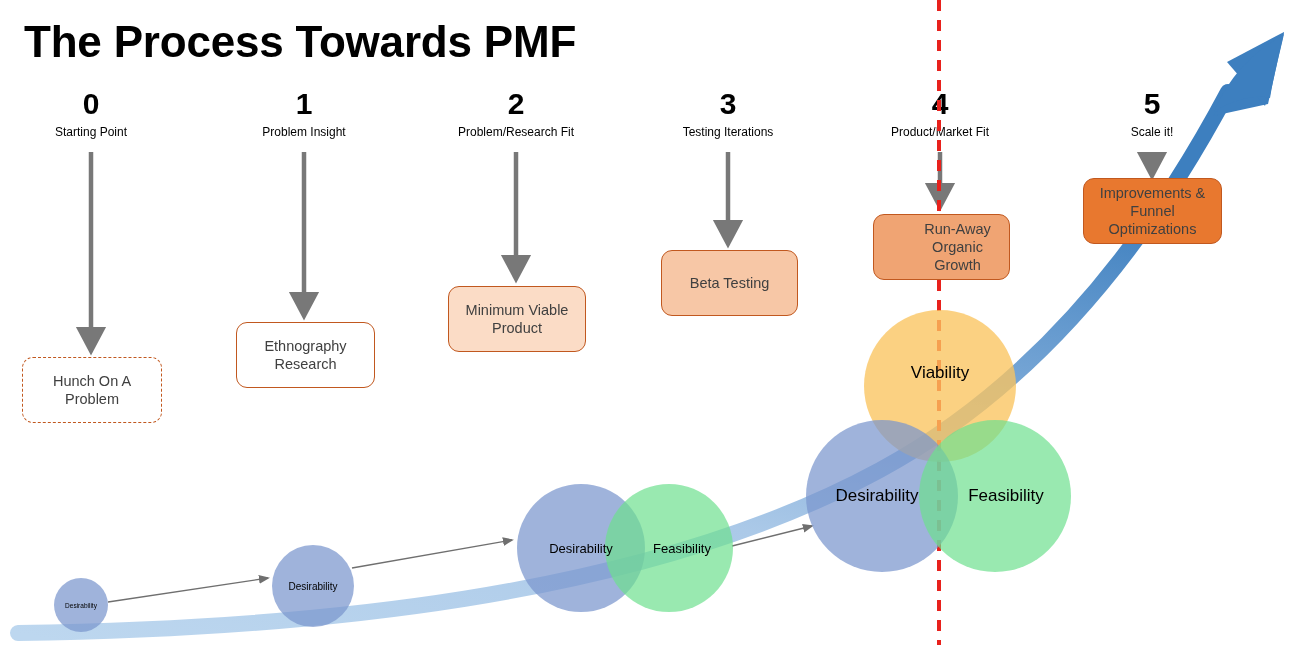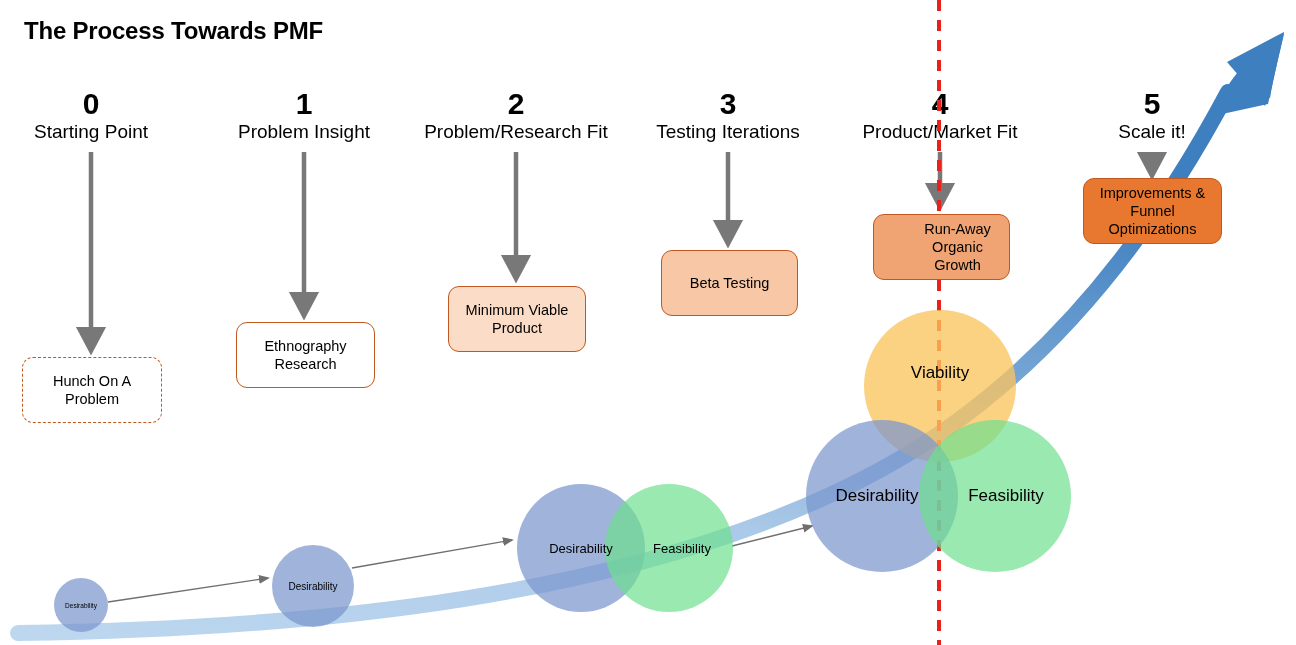--- a/index.html
+++ b/index.html
@@ -24,7 +24,7 @@
     position: absolute;
     left: 24px;
     top: 17px;
-    font-size: 24px;
+    font-size: 44px;
     font-weight: bold;
     color: #000000;
     letter-spacing: -0.2px;

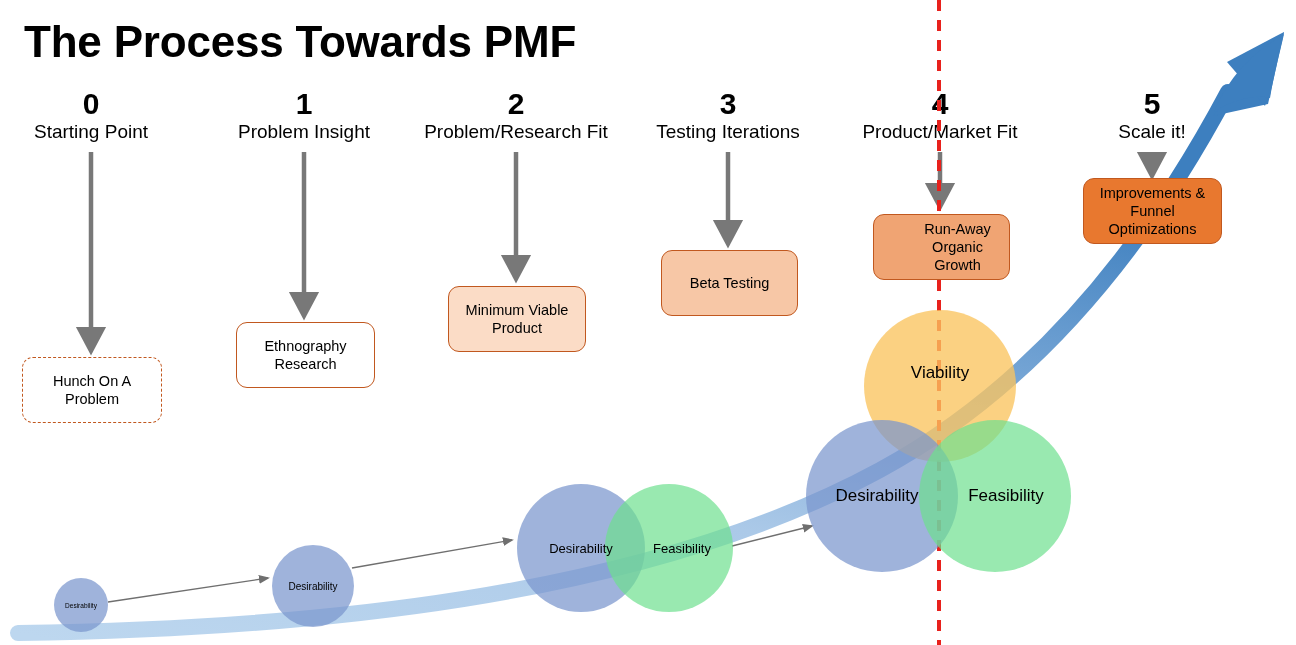--- a/index.html
+++ b/index.html
@@ -44,7 +44,7 @@
     line-height: 32px;
   }
   .step-name {
-    font-size: 19px;
+    font-size: 12px;
     font-weight: normal;
     color: #000000;
     line-height: 20px;

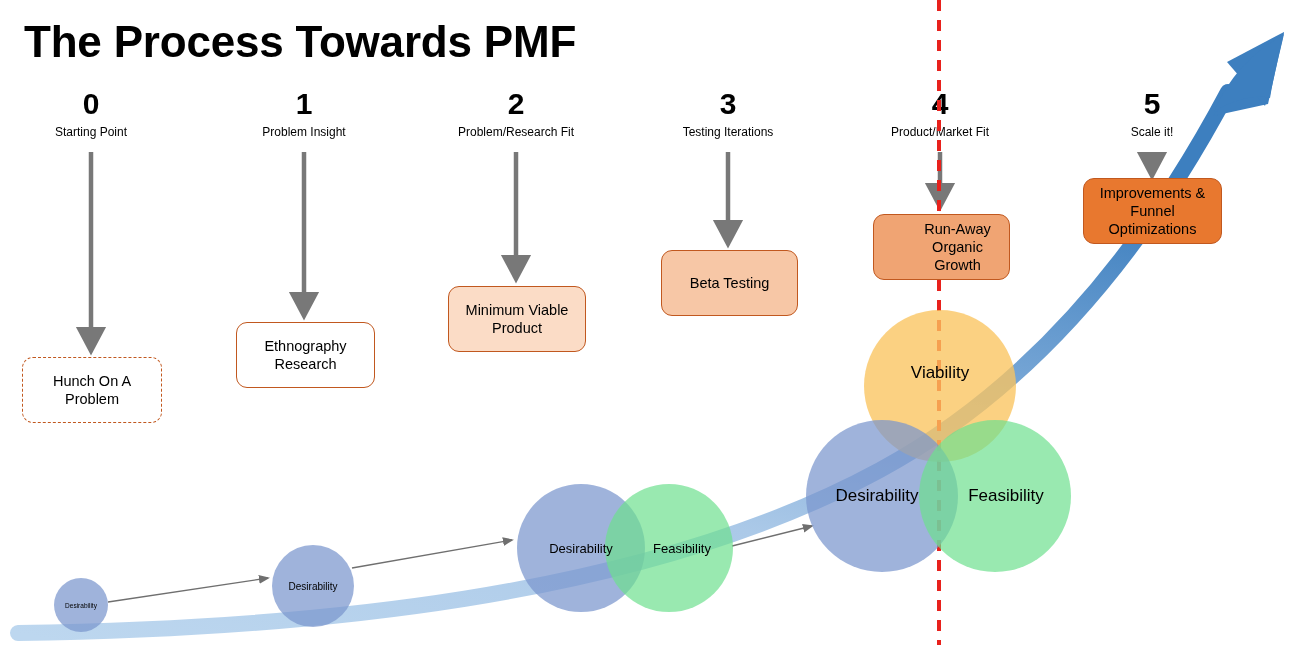--- a/index.html
+++ b/index.html
@@ -73,7 +73,7 @@
     text-align: center;
     font-size: 14.5px;
     line-height: 18px;
-    color: #000000;
+    color: #404040;
     padding: 4px 8px;
   }
   .mbox.dashed {

